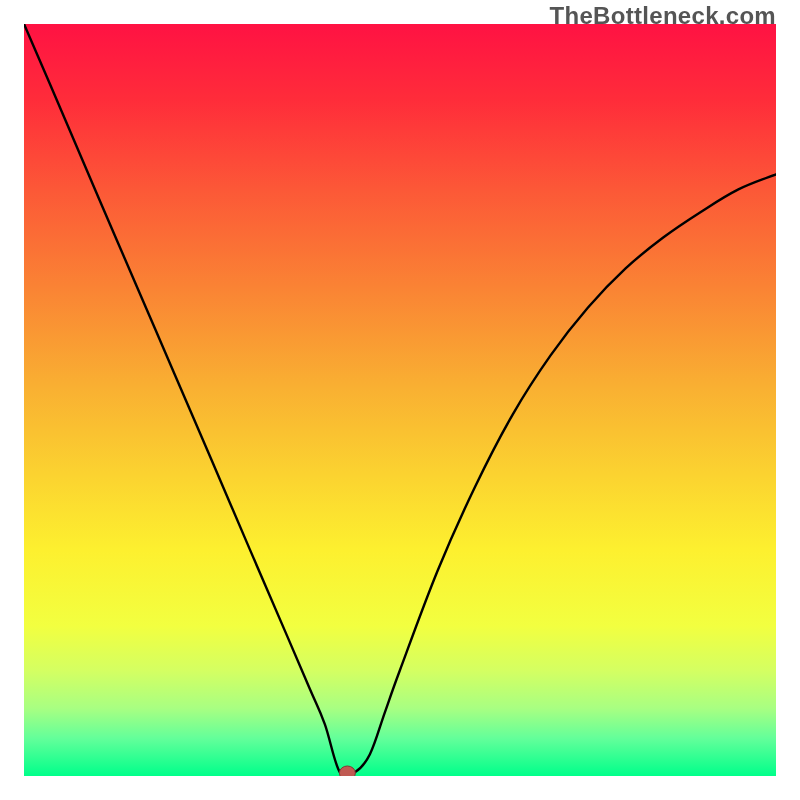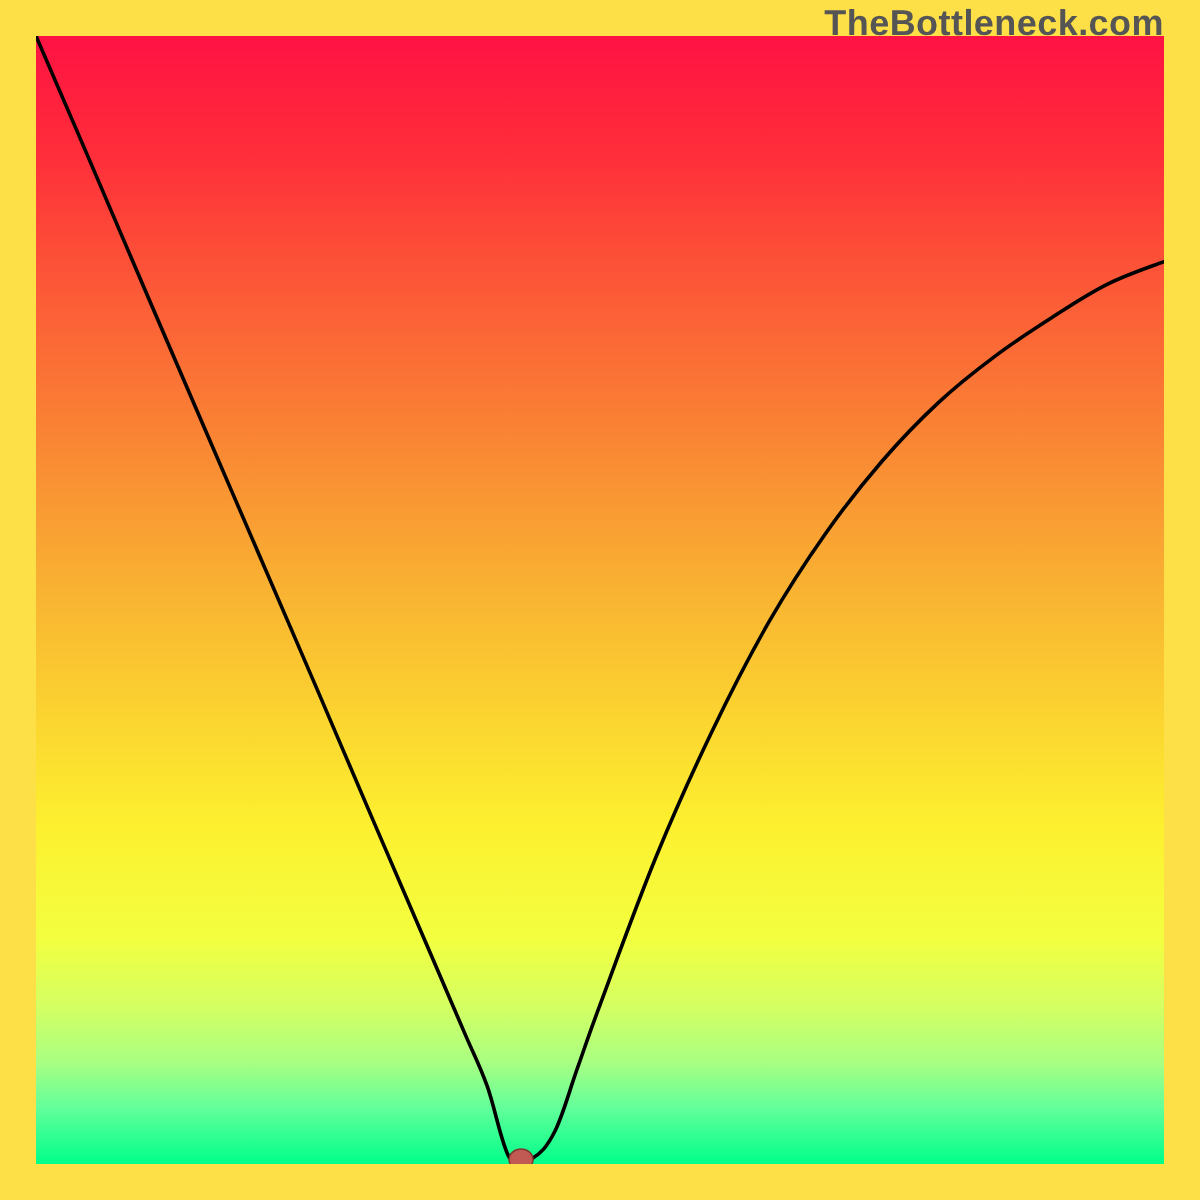--- a/index.html
+++ b/index.html
@@ -15,7 +15,7 @@
     position: relative;
     width: 800px;
     height: 800px;
-    background: #fde047;
+    background: #ffffff;
   }
   .watermark {
     position: absolute;

